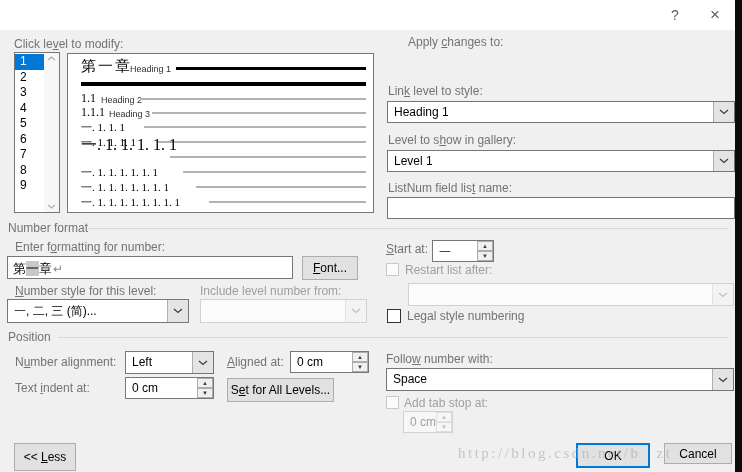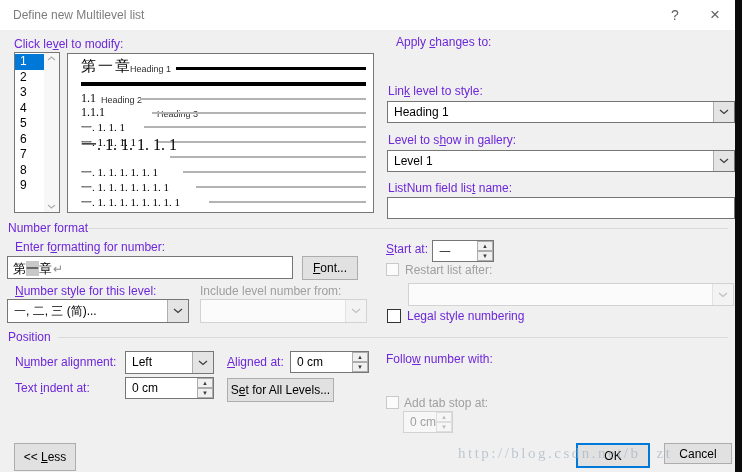--- a/index.html
+++ b/index.html
@@ -65,7 +65,6 @@
 <div id="screen">
 
   <div class="titlebar">
-    <span class="wtitle">Define new Multilevel list</span>
     <span class="cap" style="left:660px;font-size:14px;">?</span>
     <span class="cap" style="left:700px;font-size:17px;">×</span>
   </div>

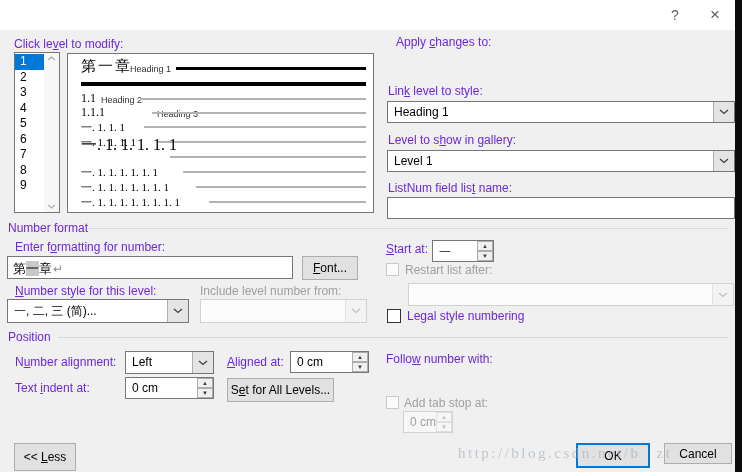--- a/index.html
+++ b/index.html
@@ -10,7 +10,7 @@
   .wtitle{position:absolute;left:13px;top:8px;color:#7c7c7c;font-size:12px;white-space:nowrap;}
   .cap{position:absolute;top:3px;width:30px;height:24px;display:flex;align-items:center;justify-content:center;color:#5f5f5f;}
   
-  .lbl{position:absolute;white-space:nowrap;color:#6d28d9;line-height:13px;}
+  .lbl{position:absolute;white-space:nowrap;color:#737373;line-height:13px;}
   .lbl u{text-decoration:underline;}
   .dis{color:#9f9f9f;}
   

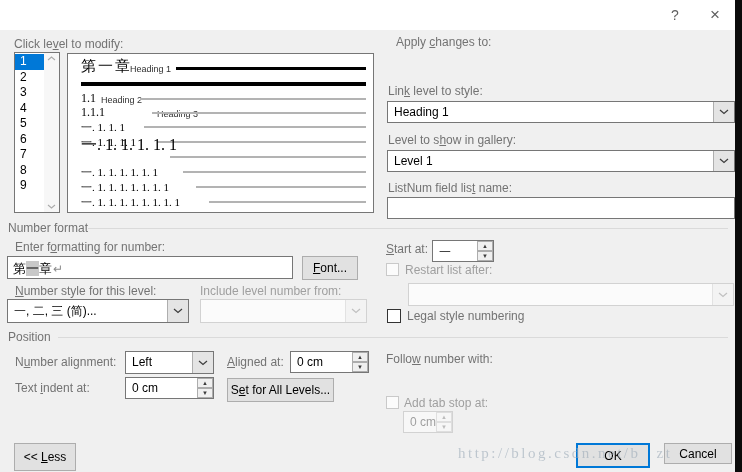--- a/index.html
+++ b/index.html
@@ -125,7 +125,7 @@
     <div class="pline" style="left:141px;top:147px;width:157px;"></div>
   </div>
 
-  <span class="lbl" style="left:396px;top:36px;"><span>Apply </span><u>c</u><span>hanges to:</span></span>
+  <span class="lbl" style="left:408px;top:36px;"><span>Apply </span><u>c</u><span>hanges to:</span></span>
 
   <span class="lbl" style="left:388px;top:85px;"><span>Lin</span><u>k</u><span> level to style:</span></span>
   <div class="combo" style="left:387px;top:101px;width:348px;height:22px;">

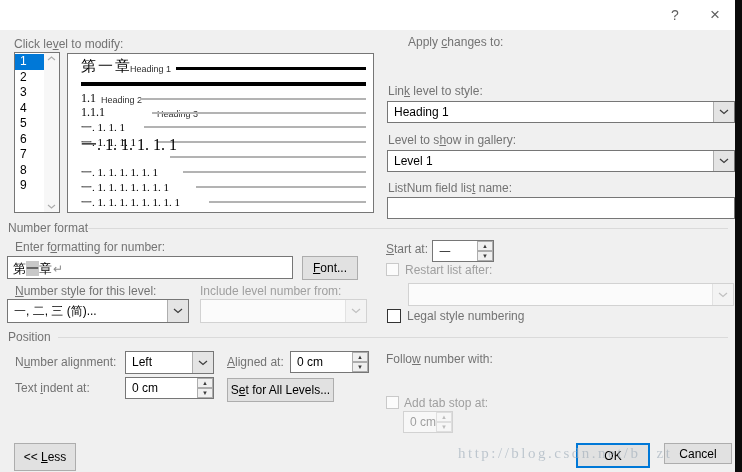--- a/index.html
+++ b/index.html
@@ -108,7 +108,7 @@
     <div class="pline" style="left:72px;top:44px;width:226px;"></div>
 
     <span class="pv" style="left:13px;top:51px;font-size:12px;">1.1.1</span>
-    <span class="pv pname" style="left:41px;top:55px;margin-left:48px;">Heading 3</span>
+    <span class="pv pname" style="left:41px;top:55px;">Heading 3</span>
     <div class="pline" style="left:84px;top:58px;width:214px;"></div>
 
     <span class="pv" style="left:13px;top:66px;font-size:11px;">一. 1. 1. 1</span>

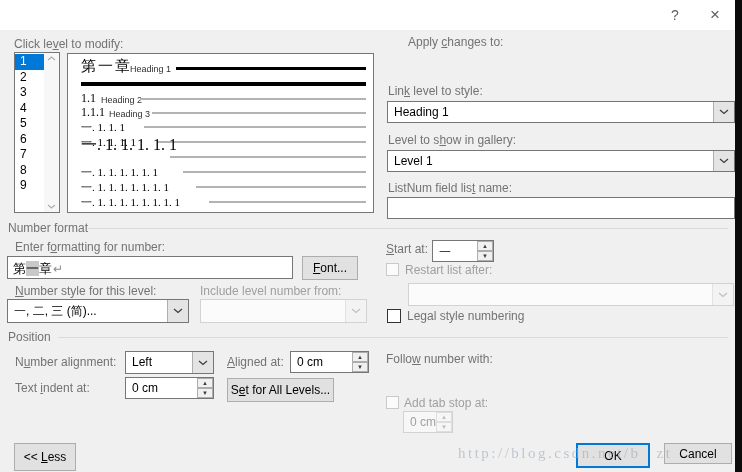--- a/index.html
+++ b/index.html
@@ -240,6 +240,14 @@
     </div>
 
   <span class="lbl" style="left:386px;top:353px;"><span>Follo</span><u>w</u><span> number with:</span></span>
+  <div class="combo" style="left:386px;top:368px;width:348px;height:23px;">
+    <span class="combo-val">Space</span>
+    <span class="combo-arrow">
+        <svg width="10" height="6" viewBox="0 0 10 6">
+          <path d="M1 1l4 3.5L9 1" fill="none" stroke="currentColor" stroke-width="1.2"></path>
+        </svg>
+      </span>
+  </div>
 
   <span class="checkbox off" style="left:386px;top:396px;"></span>
   <span class="lbl dis" style="left:404px;top:397px;">Add tab stop at:</span>

